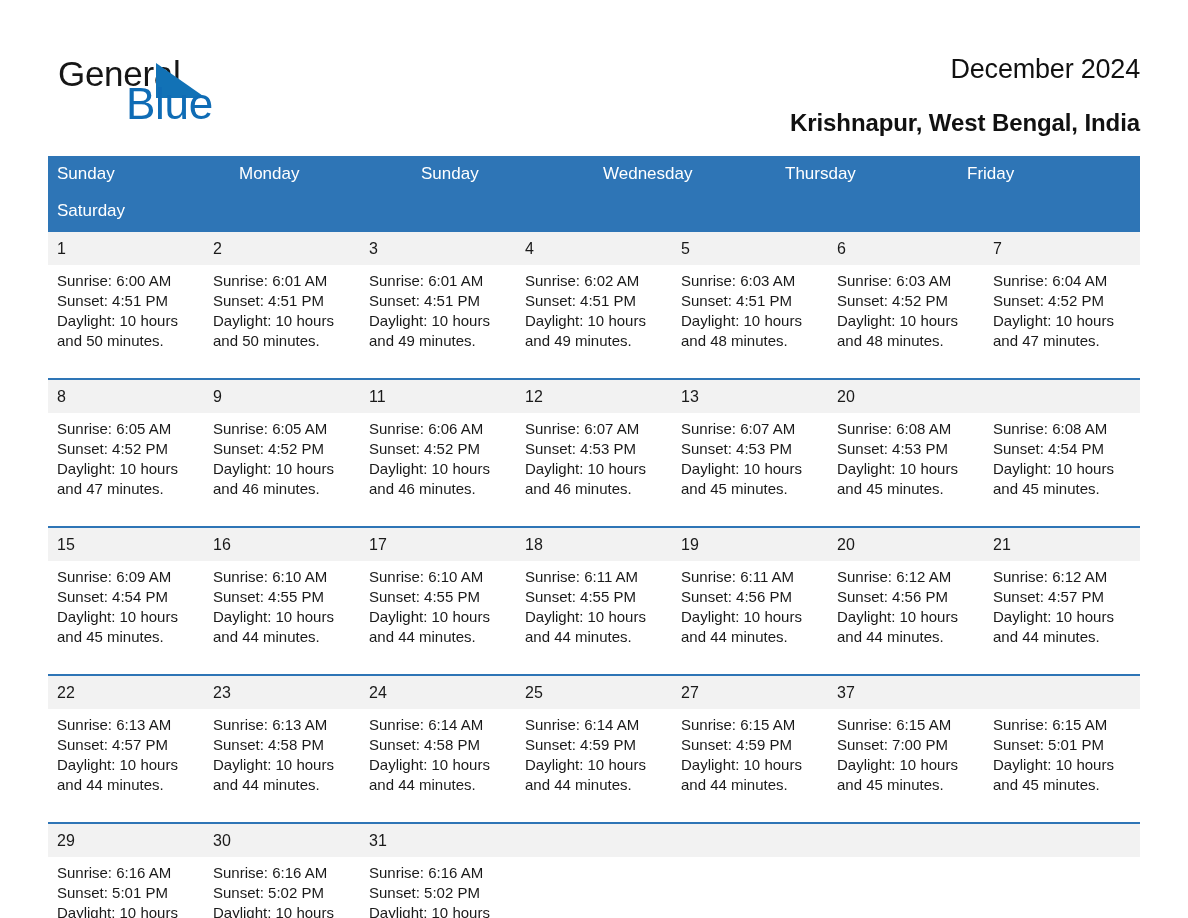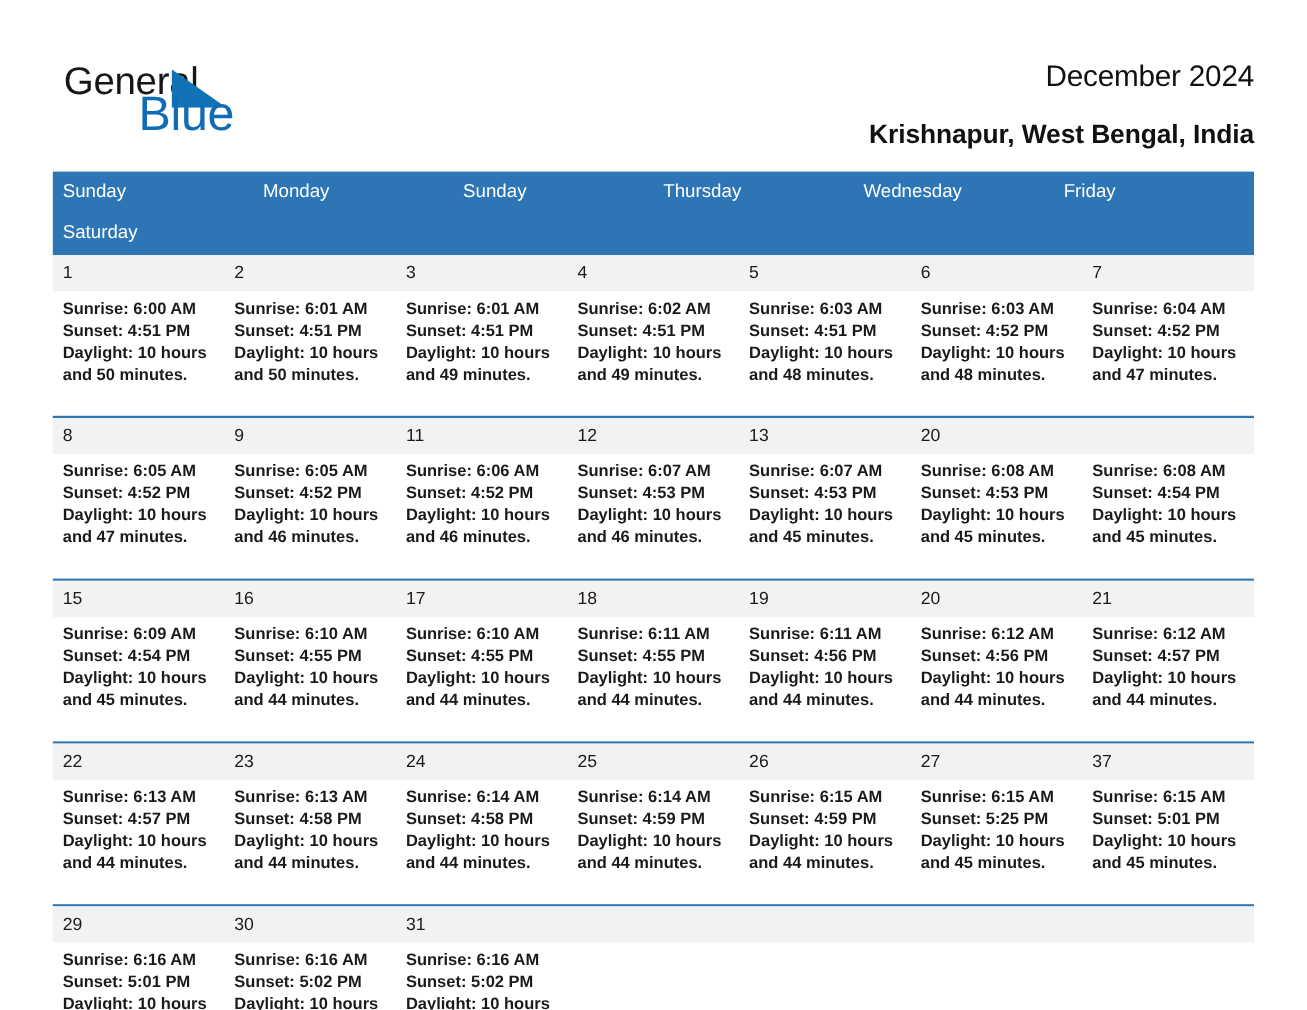--- a/index.html
+++ b/index.html
@@ -172,8 +172,8 @@
       <div class="weekday">Sunday</div>
       <div class="weekday">Monday</div>
       <div class="weekday">Sunday</div>
+      <div class="weekday">Wednesday</div>
       <div class="weekday">Thursday</div>
-      <div class="weekday">Wednesday</div>
       <div class="weekday">Friday</div>
       <div class="weekday">Saturday</div>
     </div>

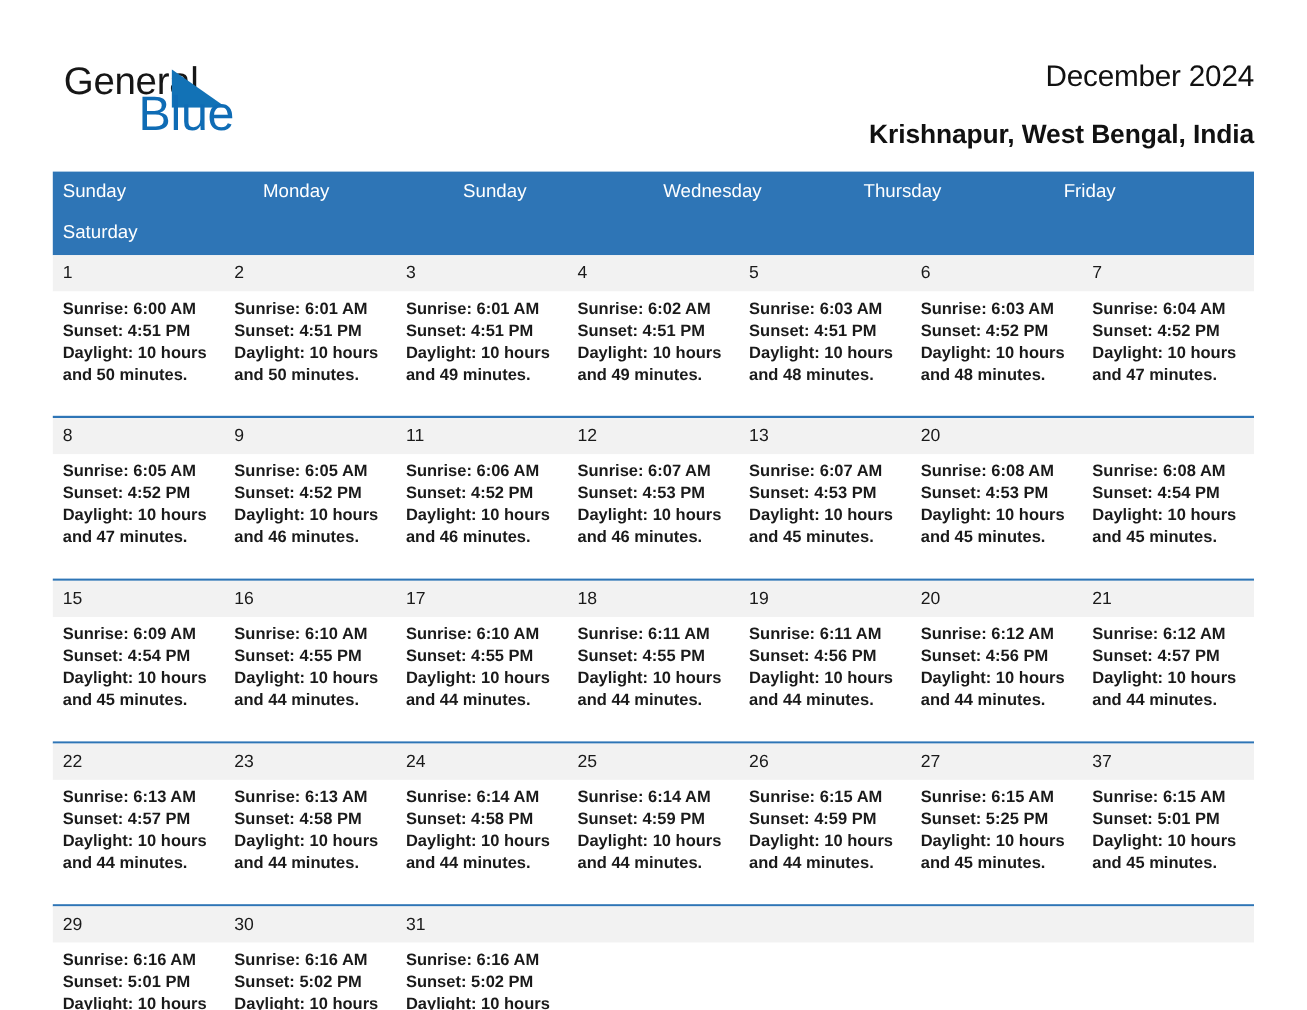--- a/index.html
+++ b/index.html
@@ -129,7 +129,6 @@
     color: #1a1a1a;
     min-height: 88px;
     box-sizing: border-box;
-    font-weight: bold;
   }
   .daybody div {
     white-space: nowrap;

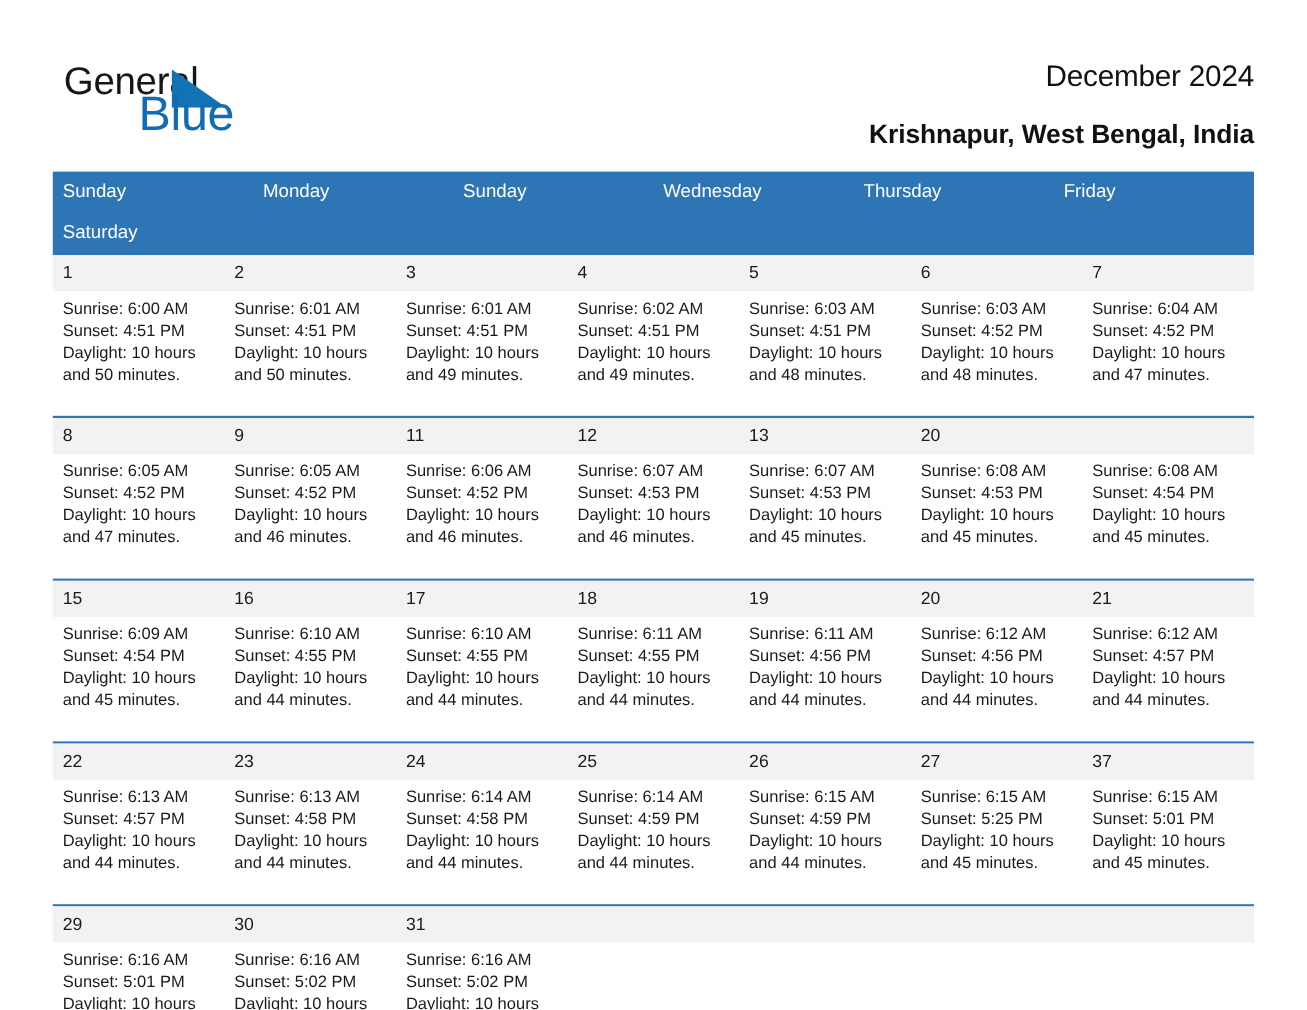--- a/index.html
+++ b/index.html
@@ -335,7 +335,6 @@
         <div class="daynum">23</div>
         <div class="daynum">24</div>
         <div class="daynum">25</div>
-        <div class="daynum">26</div>
         <div class="daynum">27</div>
         <div class="daynum">37</div>
       </div>

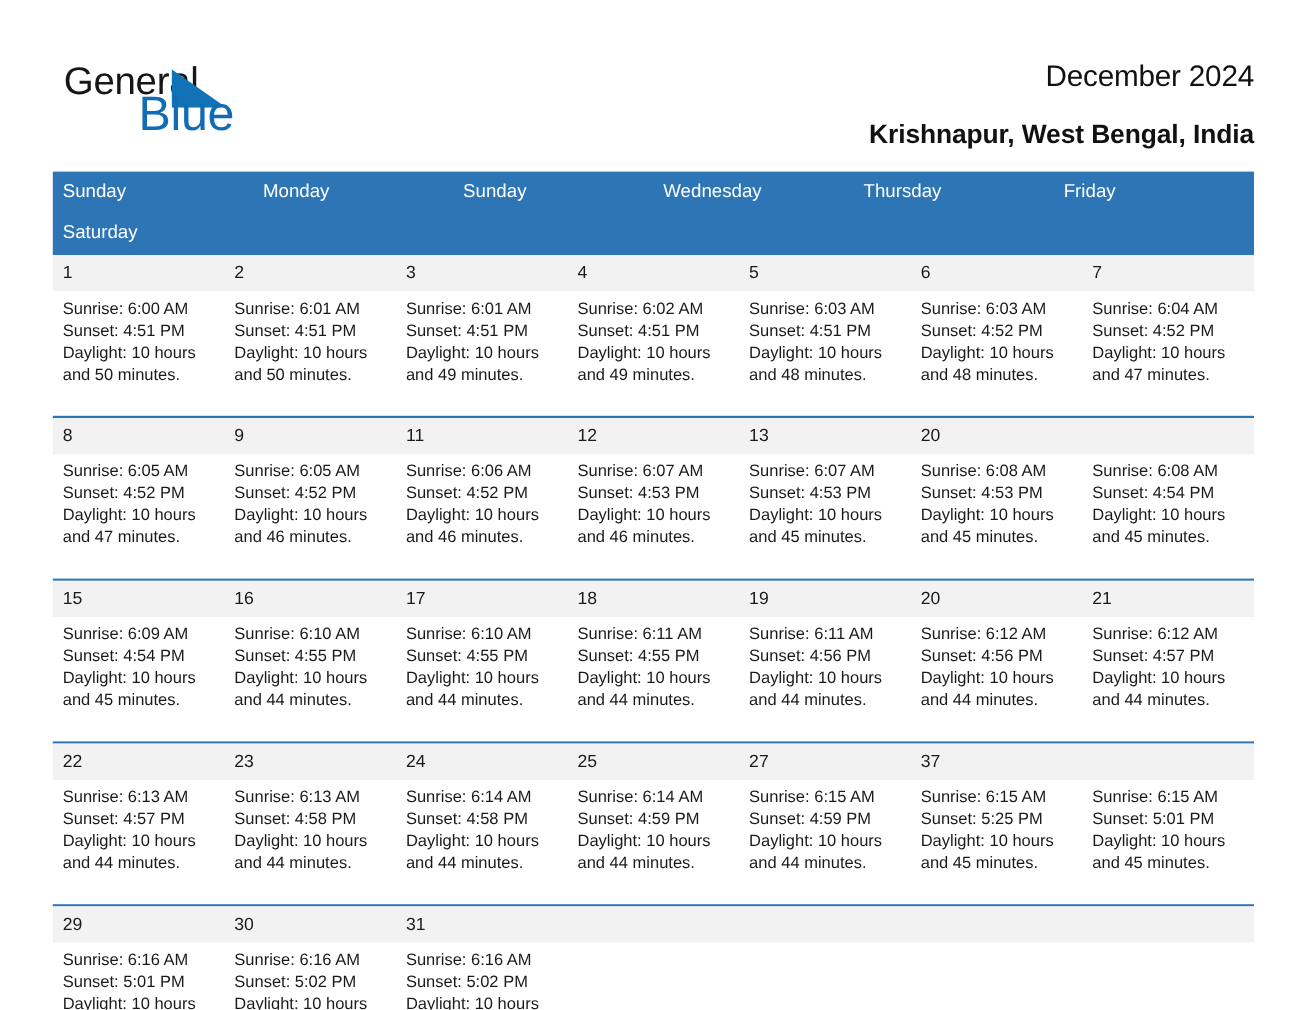--- a/index.html
+++ b/index.html
@@ -366,7 +366,7 @@
         </div>
         <div class="daybody">
           <div>Sunrise: 6:15 AM</div>
-          <div>Sunset: 5:25 PM</div>
+          <div>Sunset: 7:00 PM</div>
           <div class="daylight-line">Daylight: 10 hours and 45 minutes.</div>
         </div>
         <div class="daybody">

